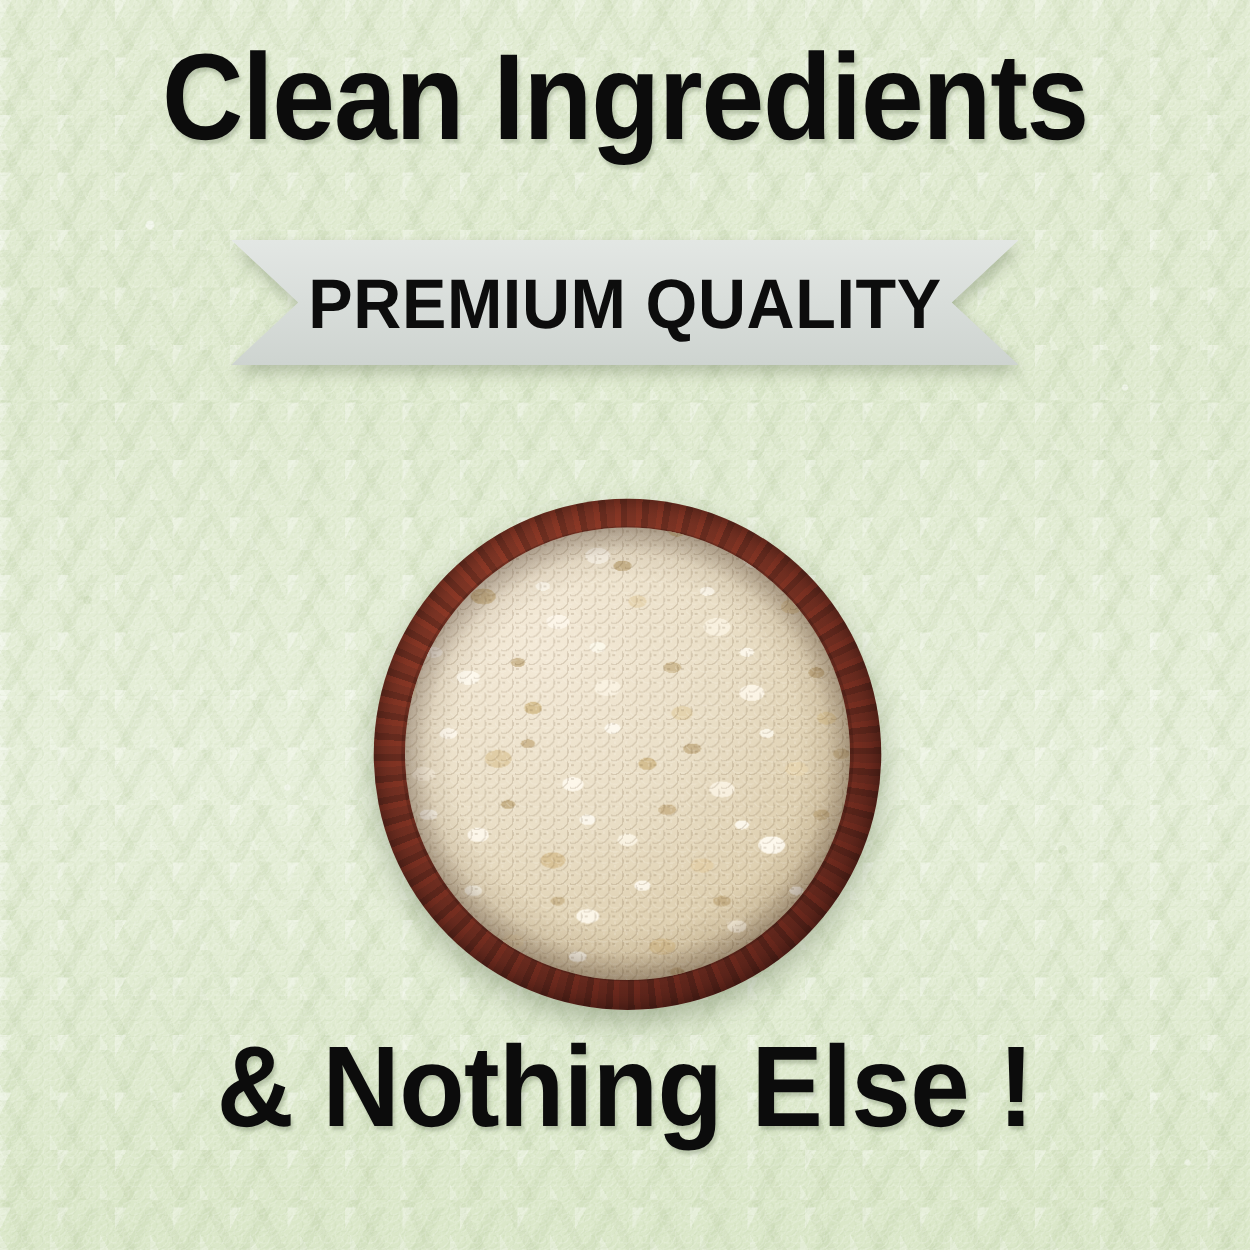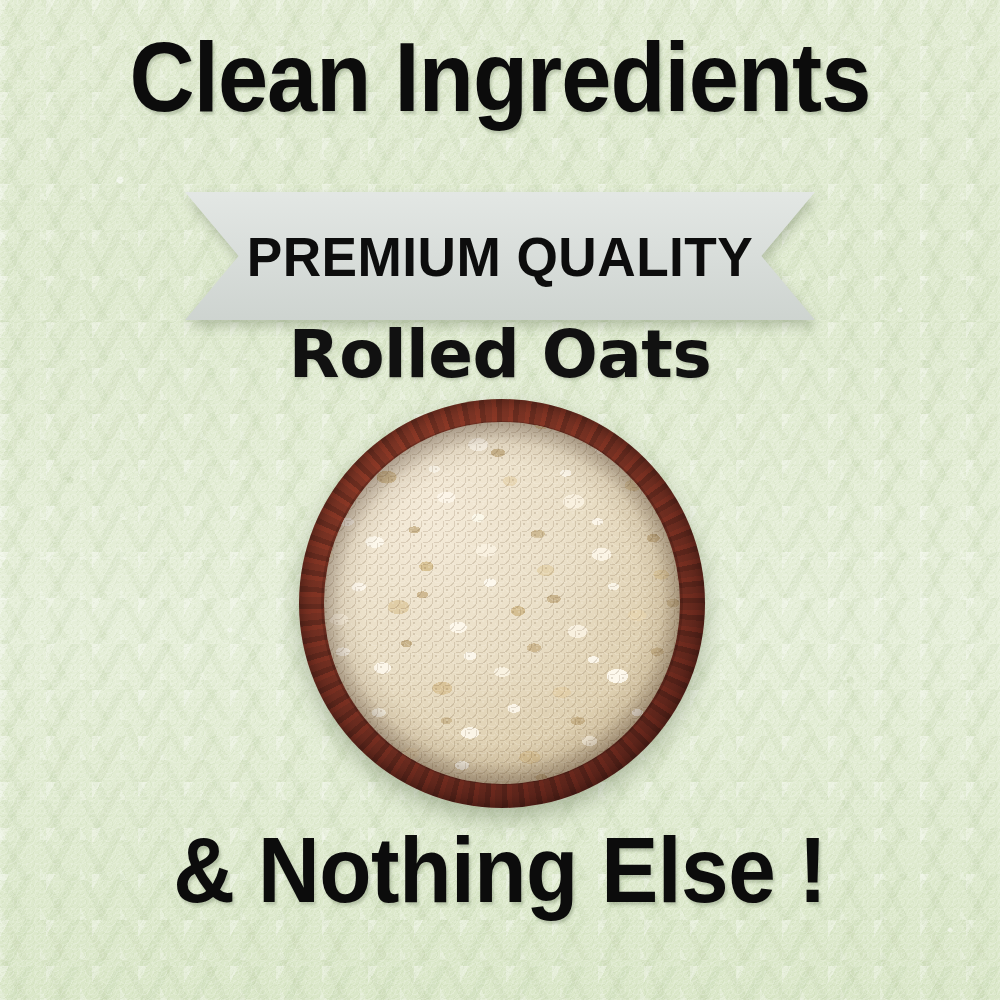--- a/index.html
+++ b/index.html
@@ -76,7 +76,7 @@
     left: 185px;
     top: 192px;
     width: 630px;
-    height: 128px;
+    height: 100px;
     filter: drop-shadow(2px 6px 6px rgba(95,110,80,0.35));
   }
   .ribbon-shape {

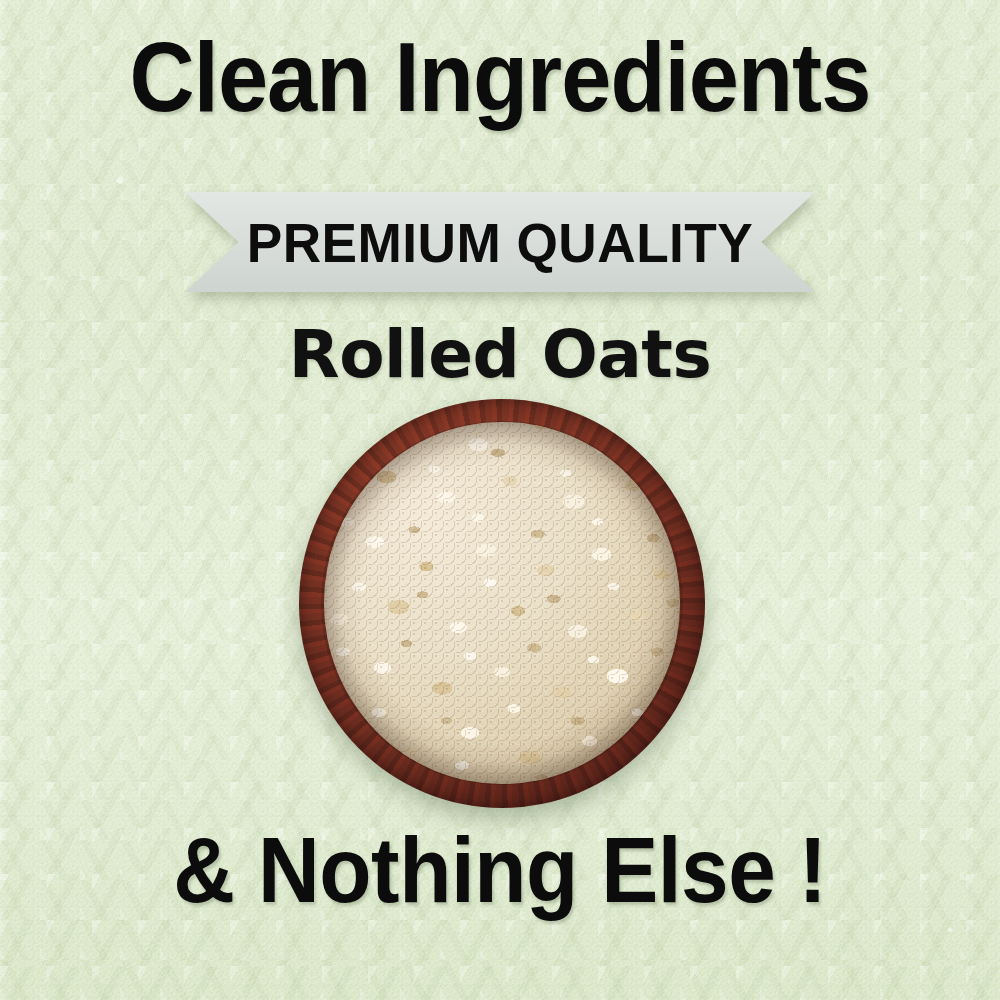--- a/index.html
+++ b/index.html
@@ -311,7 +311,6 @@
     <div class="ribbon-label">PREMIUM QUALITY</div>
   </div>
 
-  <div class="product-name">Rolled Oats</div>
 
   <div class="bowl">
     <div class="bowl-rim-grain"></div>

